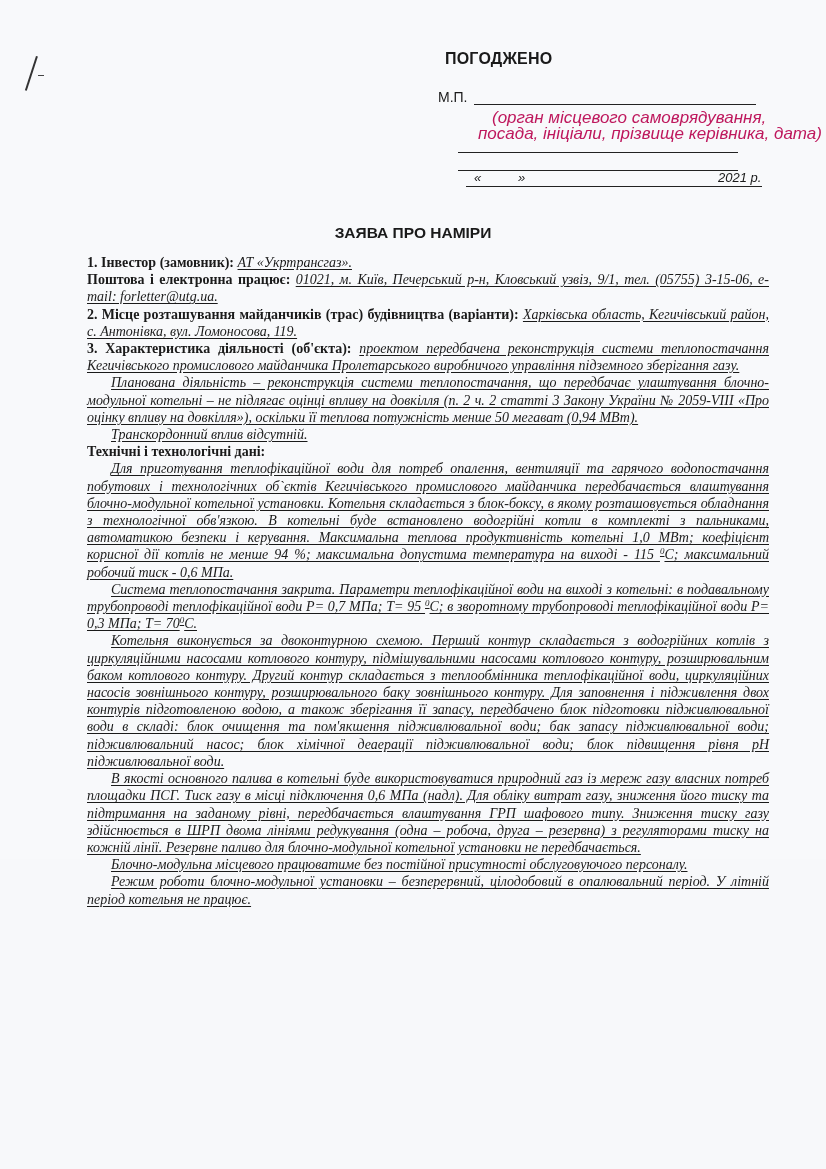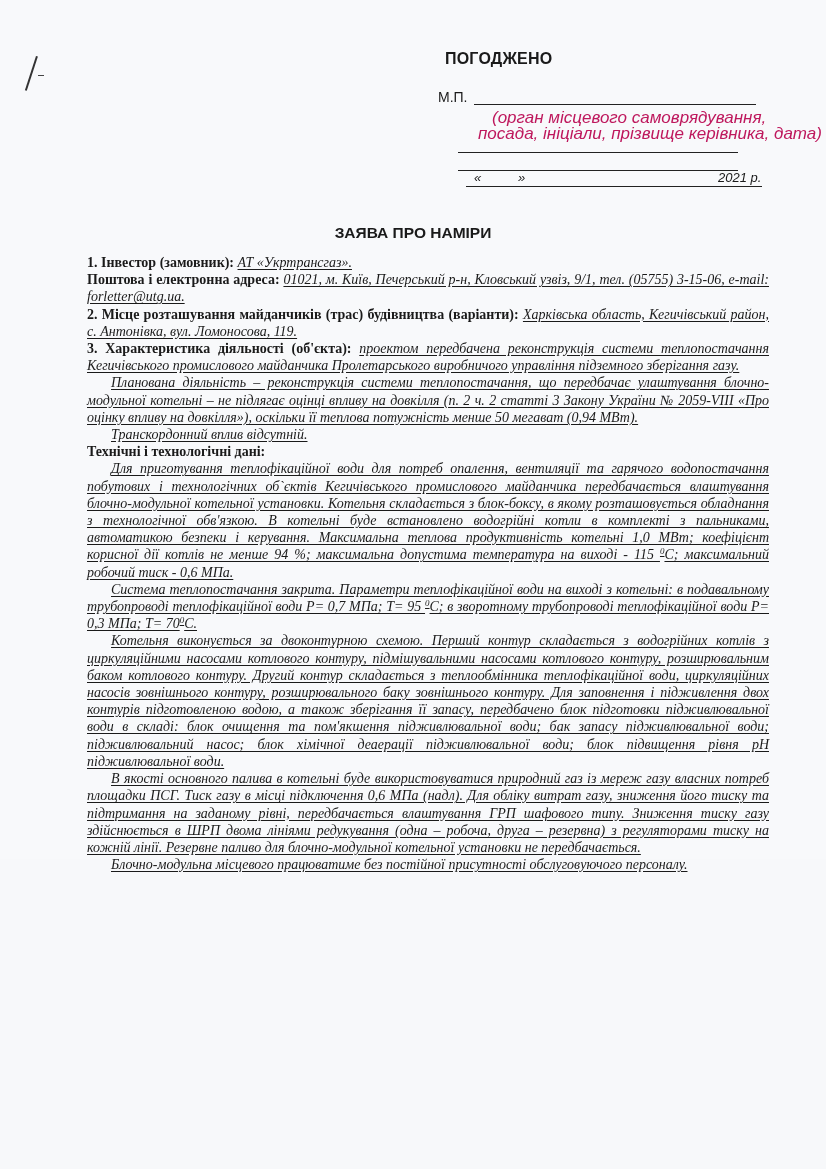--- a/index.html
+++ b/index.html
@@ -76,7 +76,7 @@
       <span class="u">АТ «Укртрансгаз».</span>
     </p>
     <p>
-      <span class="b">Поштова і електронна адреса:</span>
+      <span class="b">Поштова і електронна працює:</span>
       <span class="u">01021, м. Київ, Печерський р-н, Кловський узвіз, 9/1, тел. (05755) 3-15-06, e-mail: forletter@utg.ua.</span>
     </p>
     <p>

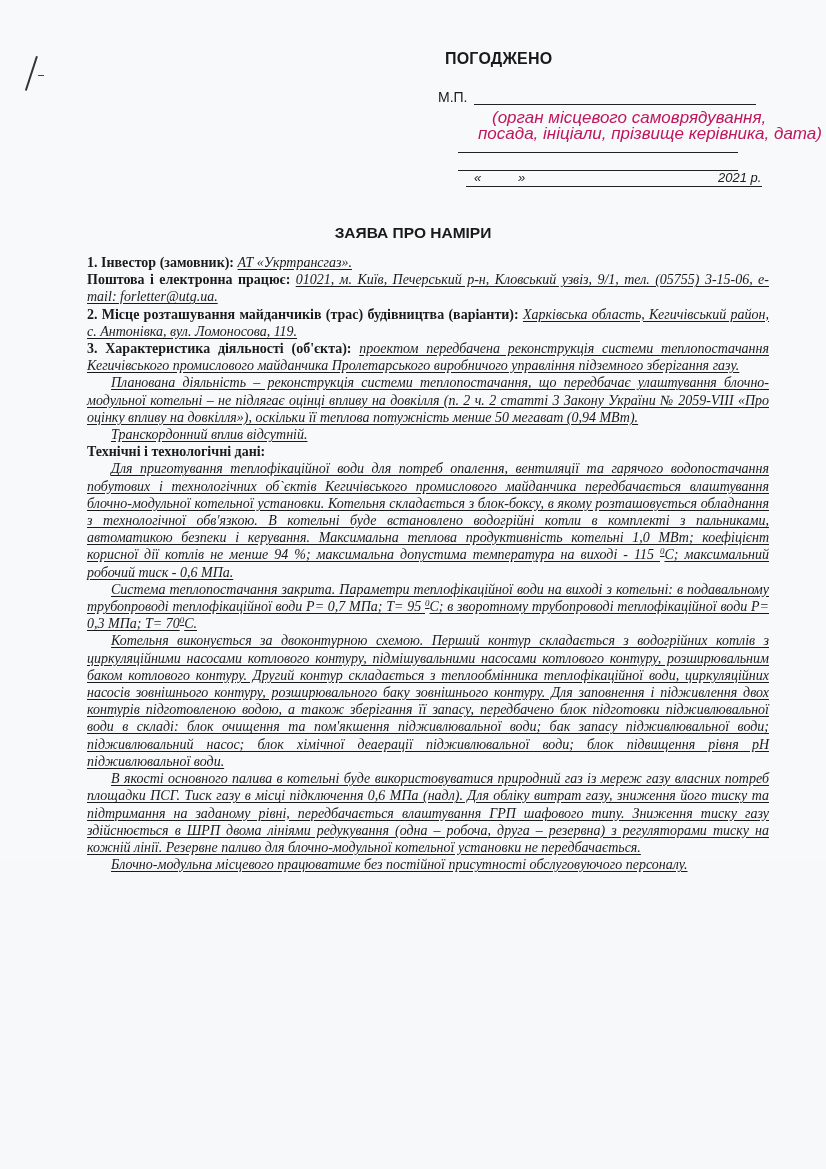--- a/index.html
+++ b/index.html
@@ -109,6 +109,9 @@
     <p class="ind">
       <span class="u">Блочно-модульна місцевого працюватиме без постійної присутності обслуговуючого персоналу.</span>
     </p>
+    <p class="ind">
+      <span class="u">Режим роботи блочно-модульної установки – безперервний, цілодобовий в опалювальний період. У літній період котельня не працює.</span>
+    </p>
   </div>
 </div>
 

